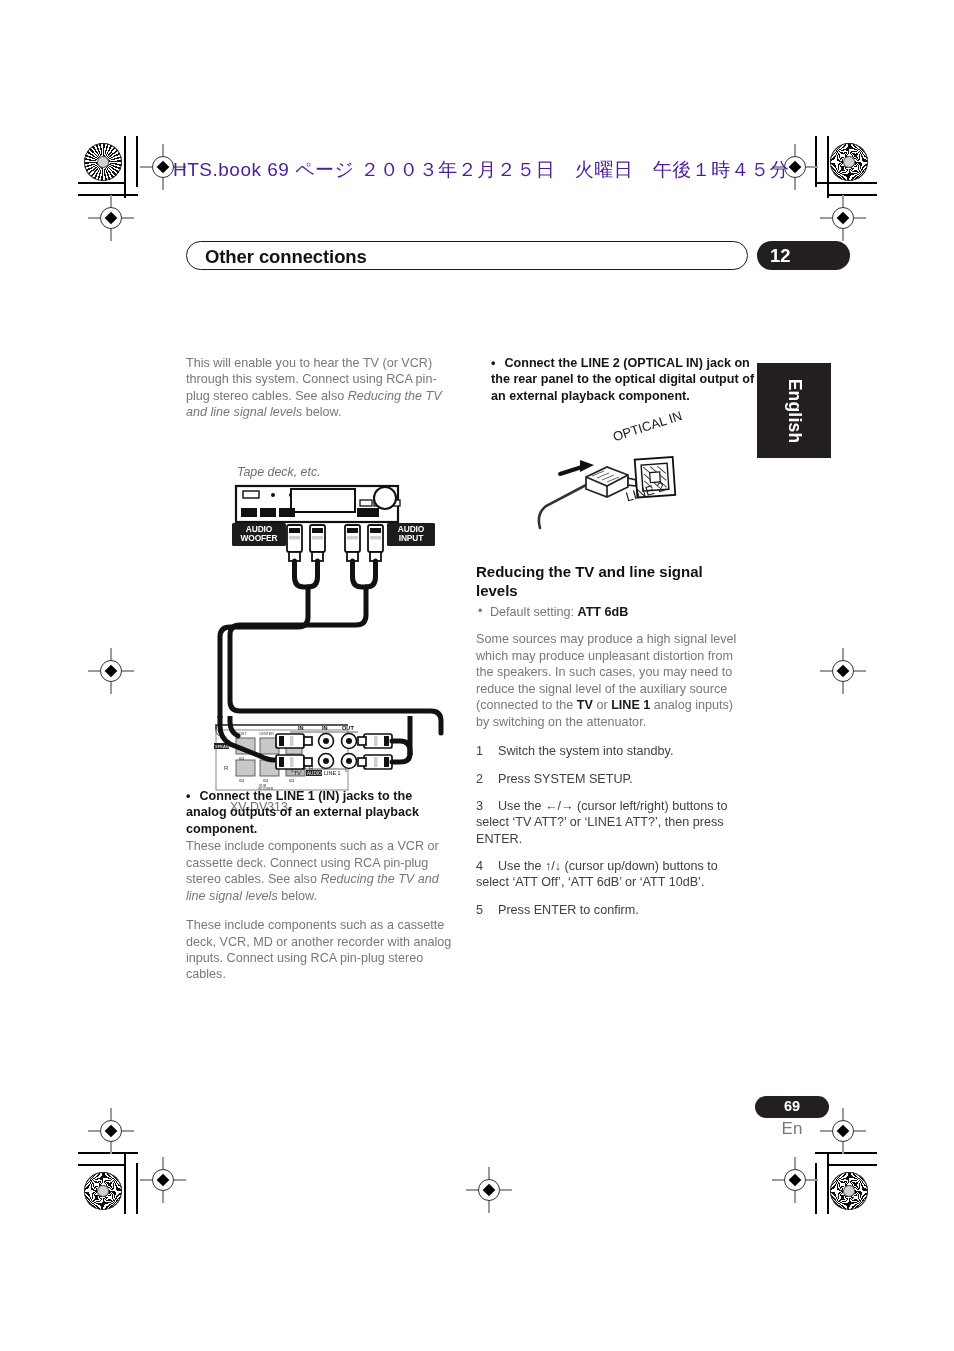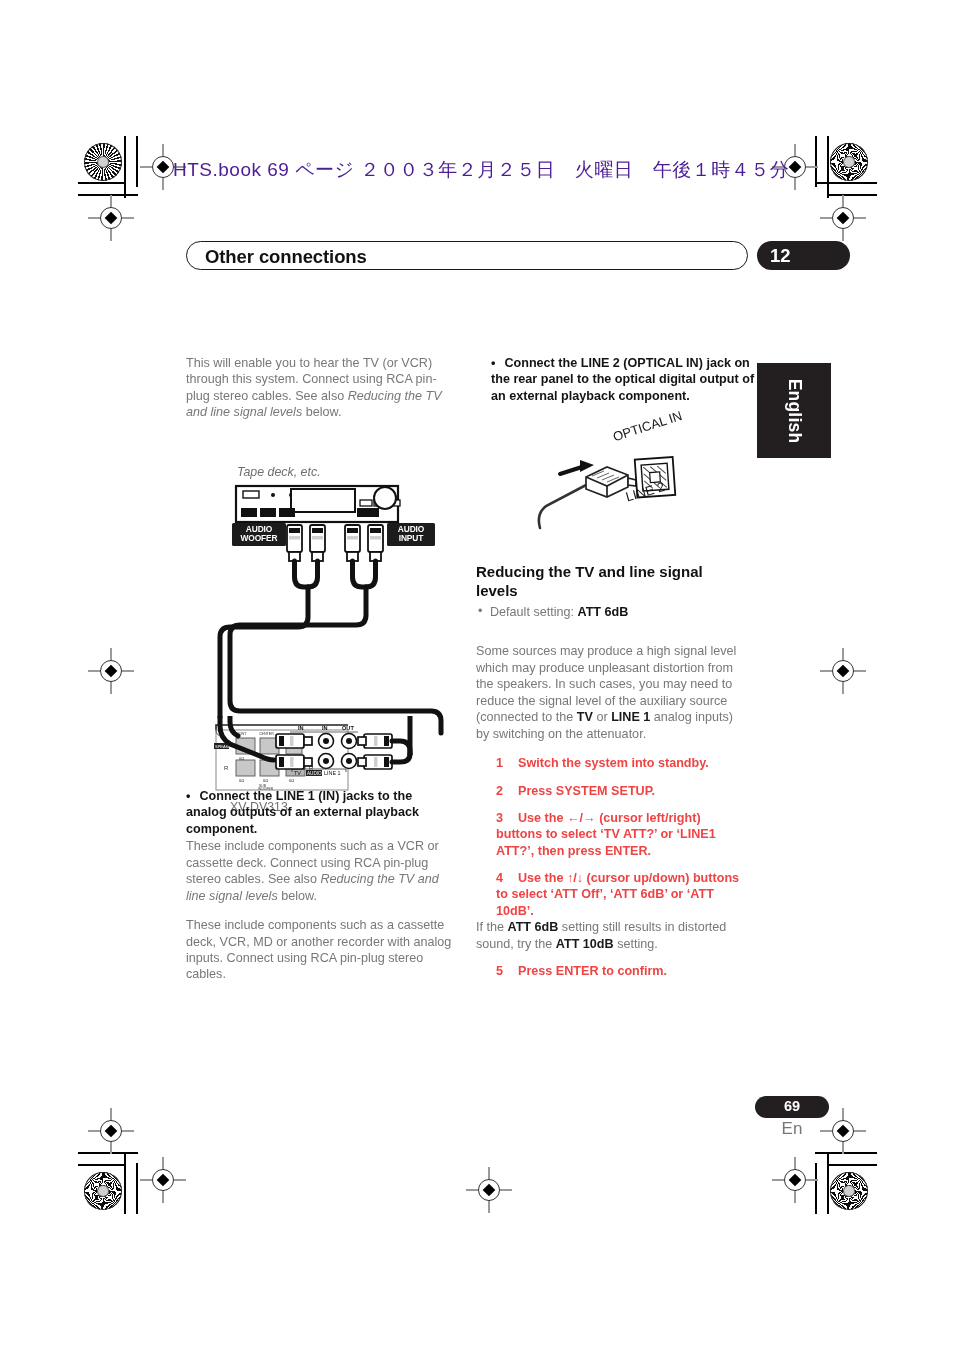--- a/index.html
+++ b/index.html
@@ -213,7 +213,7 @@
     line-height: 1.3;
     padding-left: 14px;
     position: relative;
-    margin-bottom: 23px;
+    margin-bottom: 11px;
   }
   .dot-item::before {
     content: "\2022";

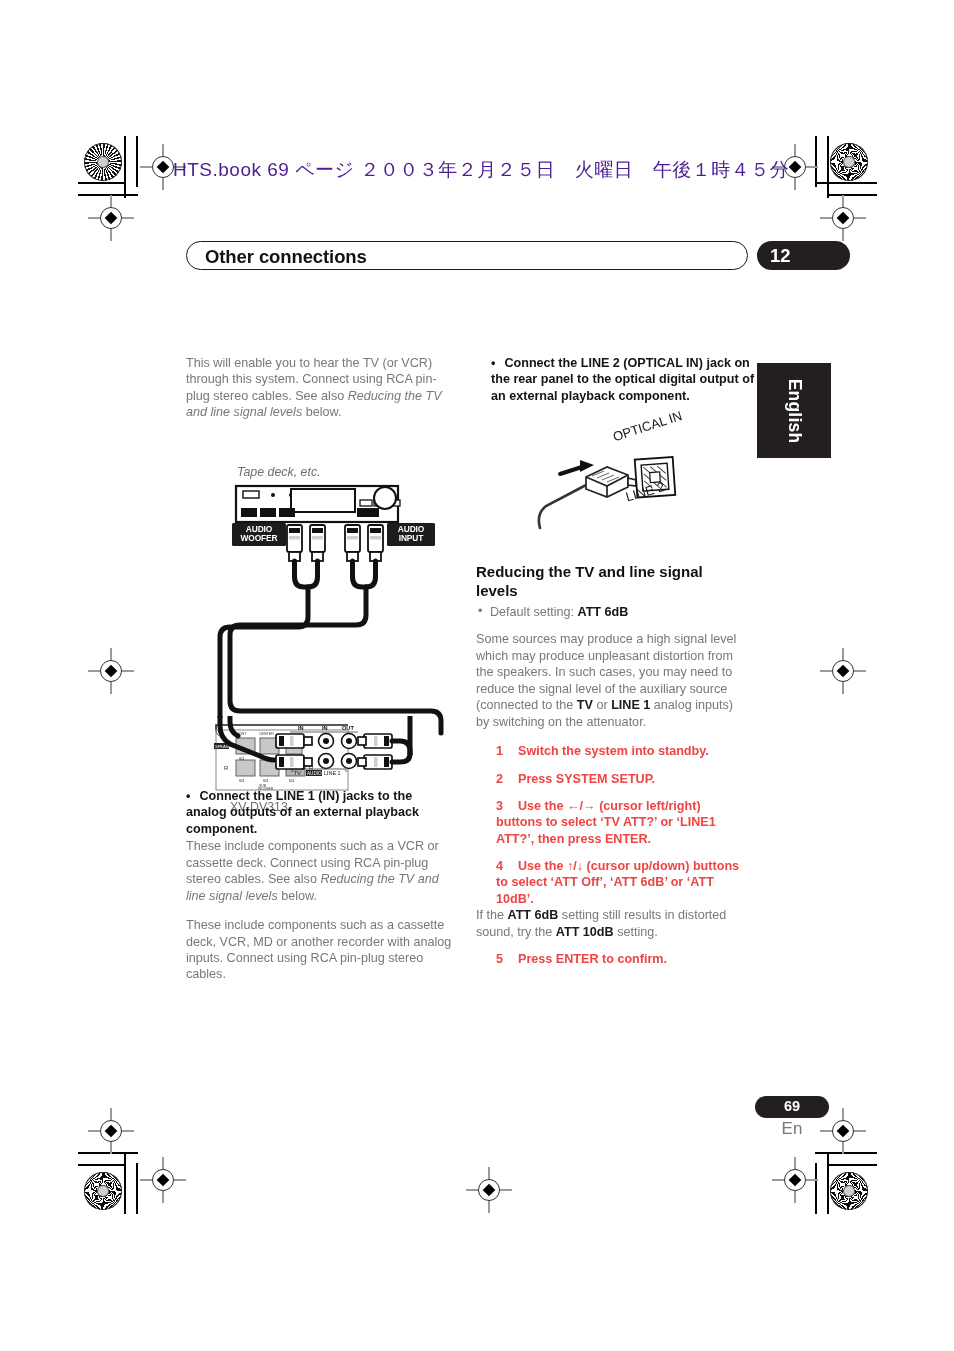--- a/index.html
+++ b/index.html
@@ -226,12 +226,11 @@
 
   .step {
     font-size: 12.6px;
-    font-weight: bold;
-    color: #ef4444;
+    font-weight: normal;
+    color: #404040;
     line-height: 1.30;
     position: relative;
     padding-left: 0;
-    margin-left: 20px;
   }
   .step .idx { display: inline-block; width: 22px; }
   .stepgap { height: 11px; }

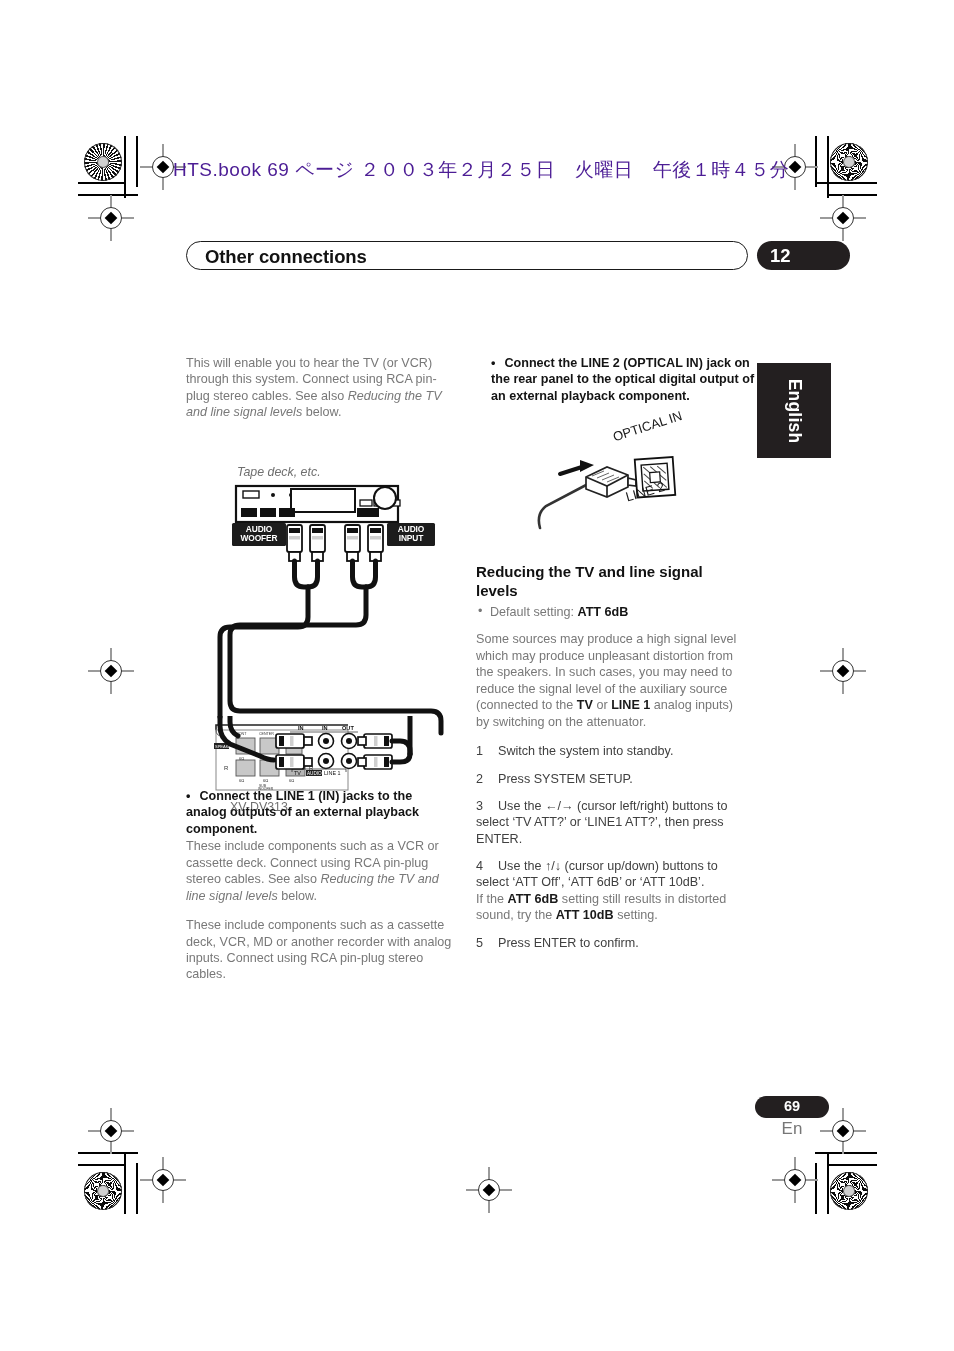--- a/index.html
+++ b/index.html
@@ -632,9 +632,6 @@
   <p class="step">
     <span class="idx">4</span><span>Use the ↑/↓ (cursor up/down) buttons to select ‘ATT Off’, ‘ATT 6dB’ or ‘ATT 10dB’.</span>
   </p>
-  <p class="body">
-    <span>If the </span><b>ATT 6dB</b><span> setting still results in distorted sound, try the </span><b>ATT 10dB</b><span> setting.</span>
-  </p>
   <div class="stepgap"></div>
 
   <p class="step">

